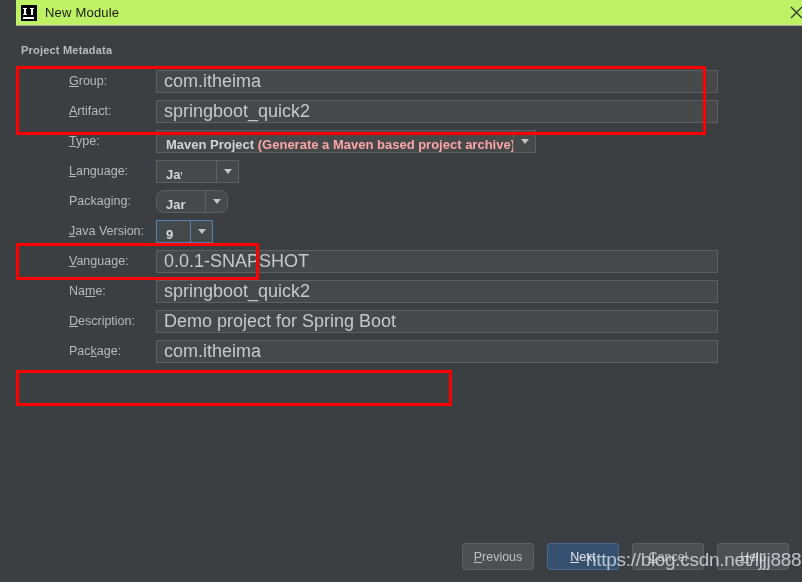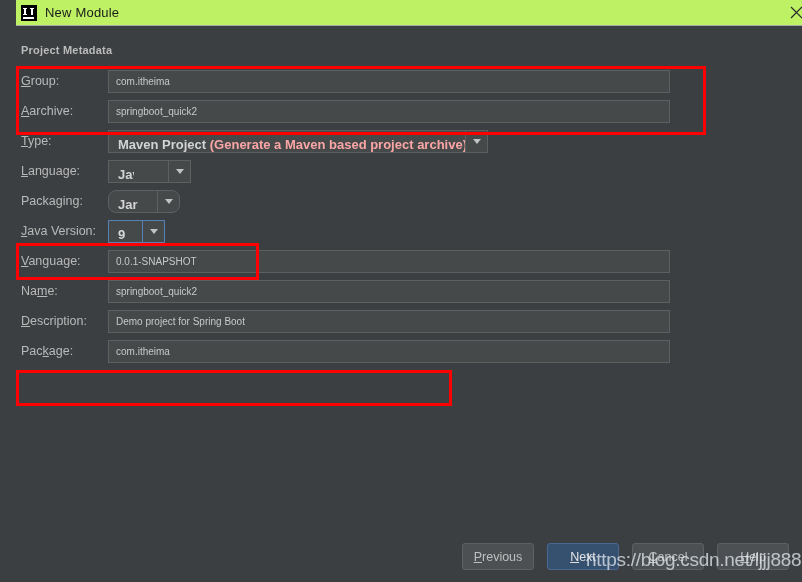--- a/index.html
+++ b/index.html
@@ -123,6 +123,7 @@
     left: 0;
     top: 44px;
     width: 742px;
+    padding-left: 48px;
   }
 
   .row {

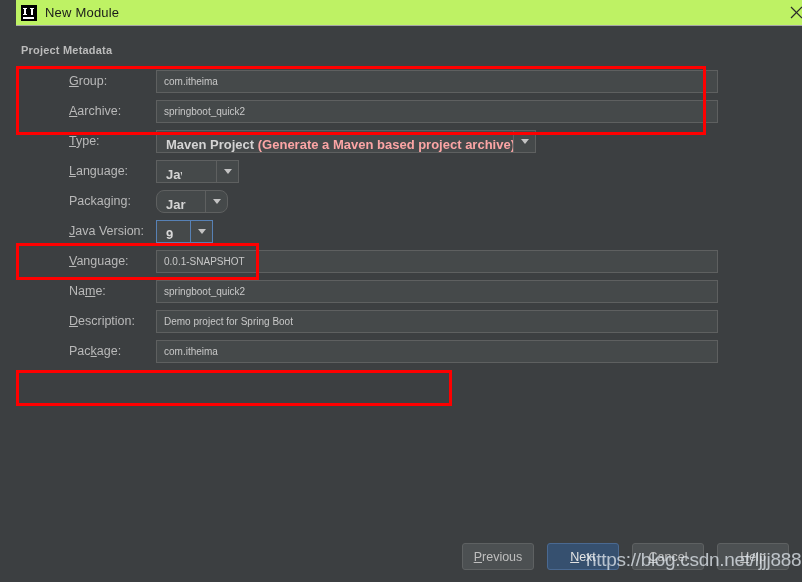--- a/index.html
+++ b/index.html
@@ -152,7 +152,7 @@
     background: #45494a;
     border: 1px solid #5e6060;
     color: #c8c8c8;
-    font-size: 10px;
+    font-size: 18px;
     display: flex;
     align-items: center;
     padding-left: 7px;

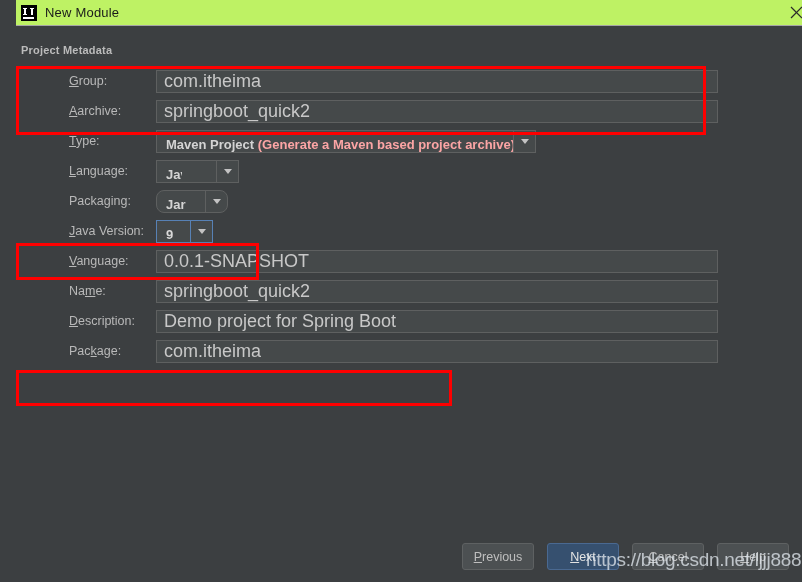--- a/index.html
+++ b/index.html
@@ -306,7 +306,7 @@
       </div>
 
       <div class="row">
-        <div class="lbl"><span></span><u>A</u><span>archive:</span></div>
+        <div class="lbl"><span></span><u>A</u><span>rtifact:</span></div>
         <div class="field wide">springboot_quick2</div>
       </div>
 

